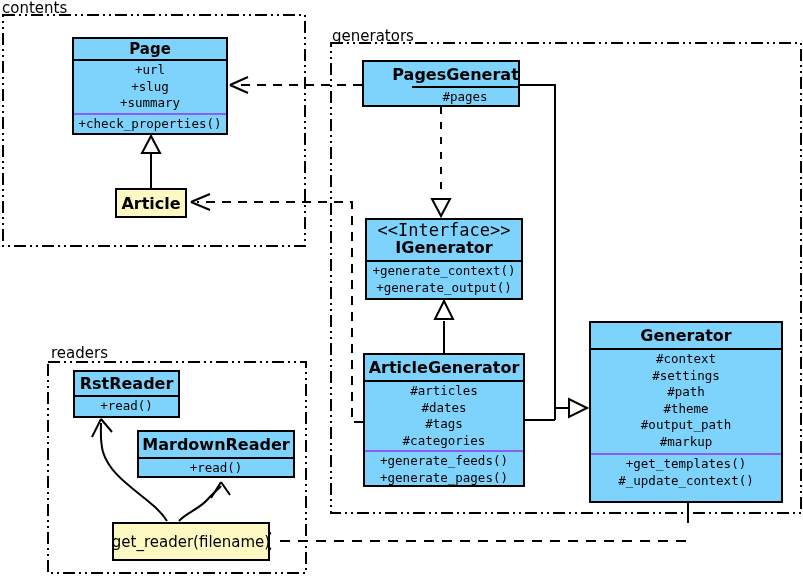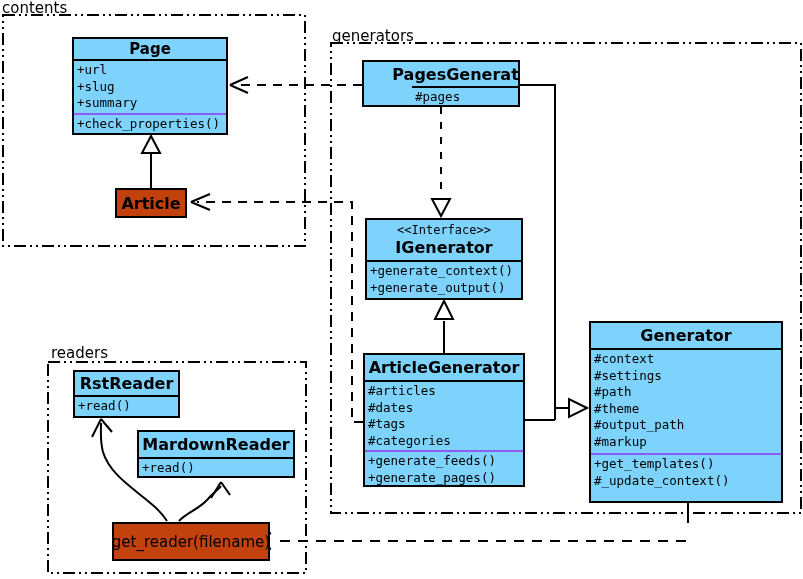--- a/index.html
+++ b/index.html
@@ -29,7 +29,7 @@
   .uml-name { line-height:19px; }
   .uml-section {
     font-family:"DejaVu Sans Mono", monospace; font-size:12.5px;
-    line-height:16.5px; padding:1px 3px; white-space:pre;
+    line-height:16.5px; padding:1px 3px; white-space:pre;text-align:center;
   }
   .uml-section.sep { border-top:2px solid #8b5cf6; }
   .uml-section.grow { flex:1; }

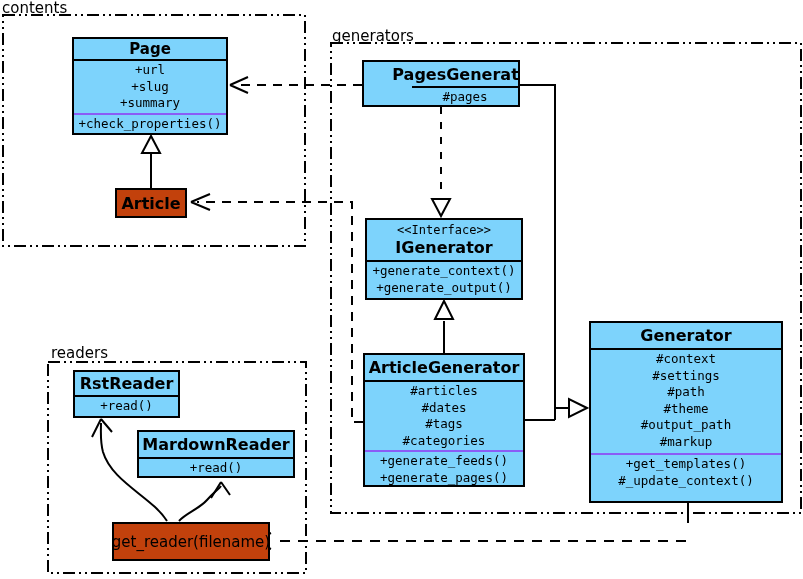--- a/index.html
+++ b/index.html
@@ -34,7 +34,7 @@
   .uml-section.sep { border-top:2px solid #8b5cf6; }
   .uml-section.grow { flex:1; }
   .plain-box {
-    position:absolute; box-sizing:border-box; background:#c2410c; border:2px solid #000;
+    position:absolute; box-sizing:border-box; background:#fef9c3; border:2px solid #000;
     display:flex; align-items:center; justify-content:center;
     font-size:15px; font-family:"DejaVu Sans", sans-serif;
   }

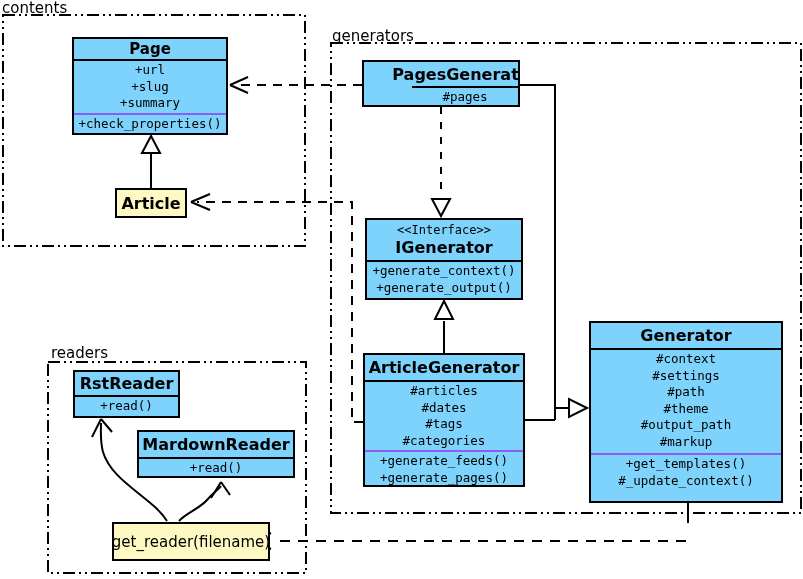--- a/index.html
+++ b/index.html
@@ -23,7 +23,7 @@
     border-bottom:2px solid #000; text-align:center;
   }
   .stereotype {
-    font-weight:normal; font-family:"DejaVu Sans Mono", monospace; font-size:12px;
+    font-weight:normal; font-family:"DejaVu Sans Mono", monospace; font-size:17px;
     line-height:15px;
   }
   .uml-name { line-height:19px; }

